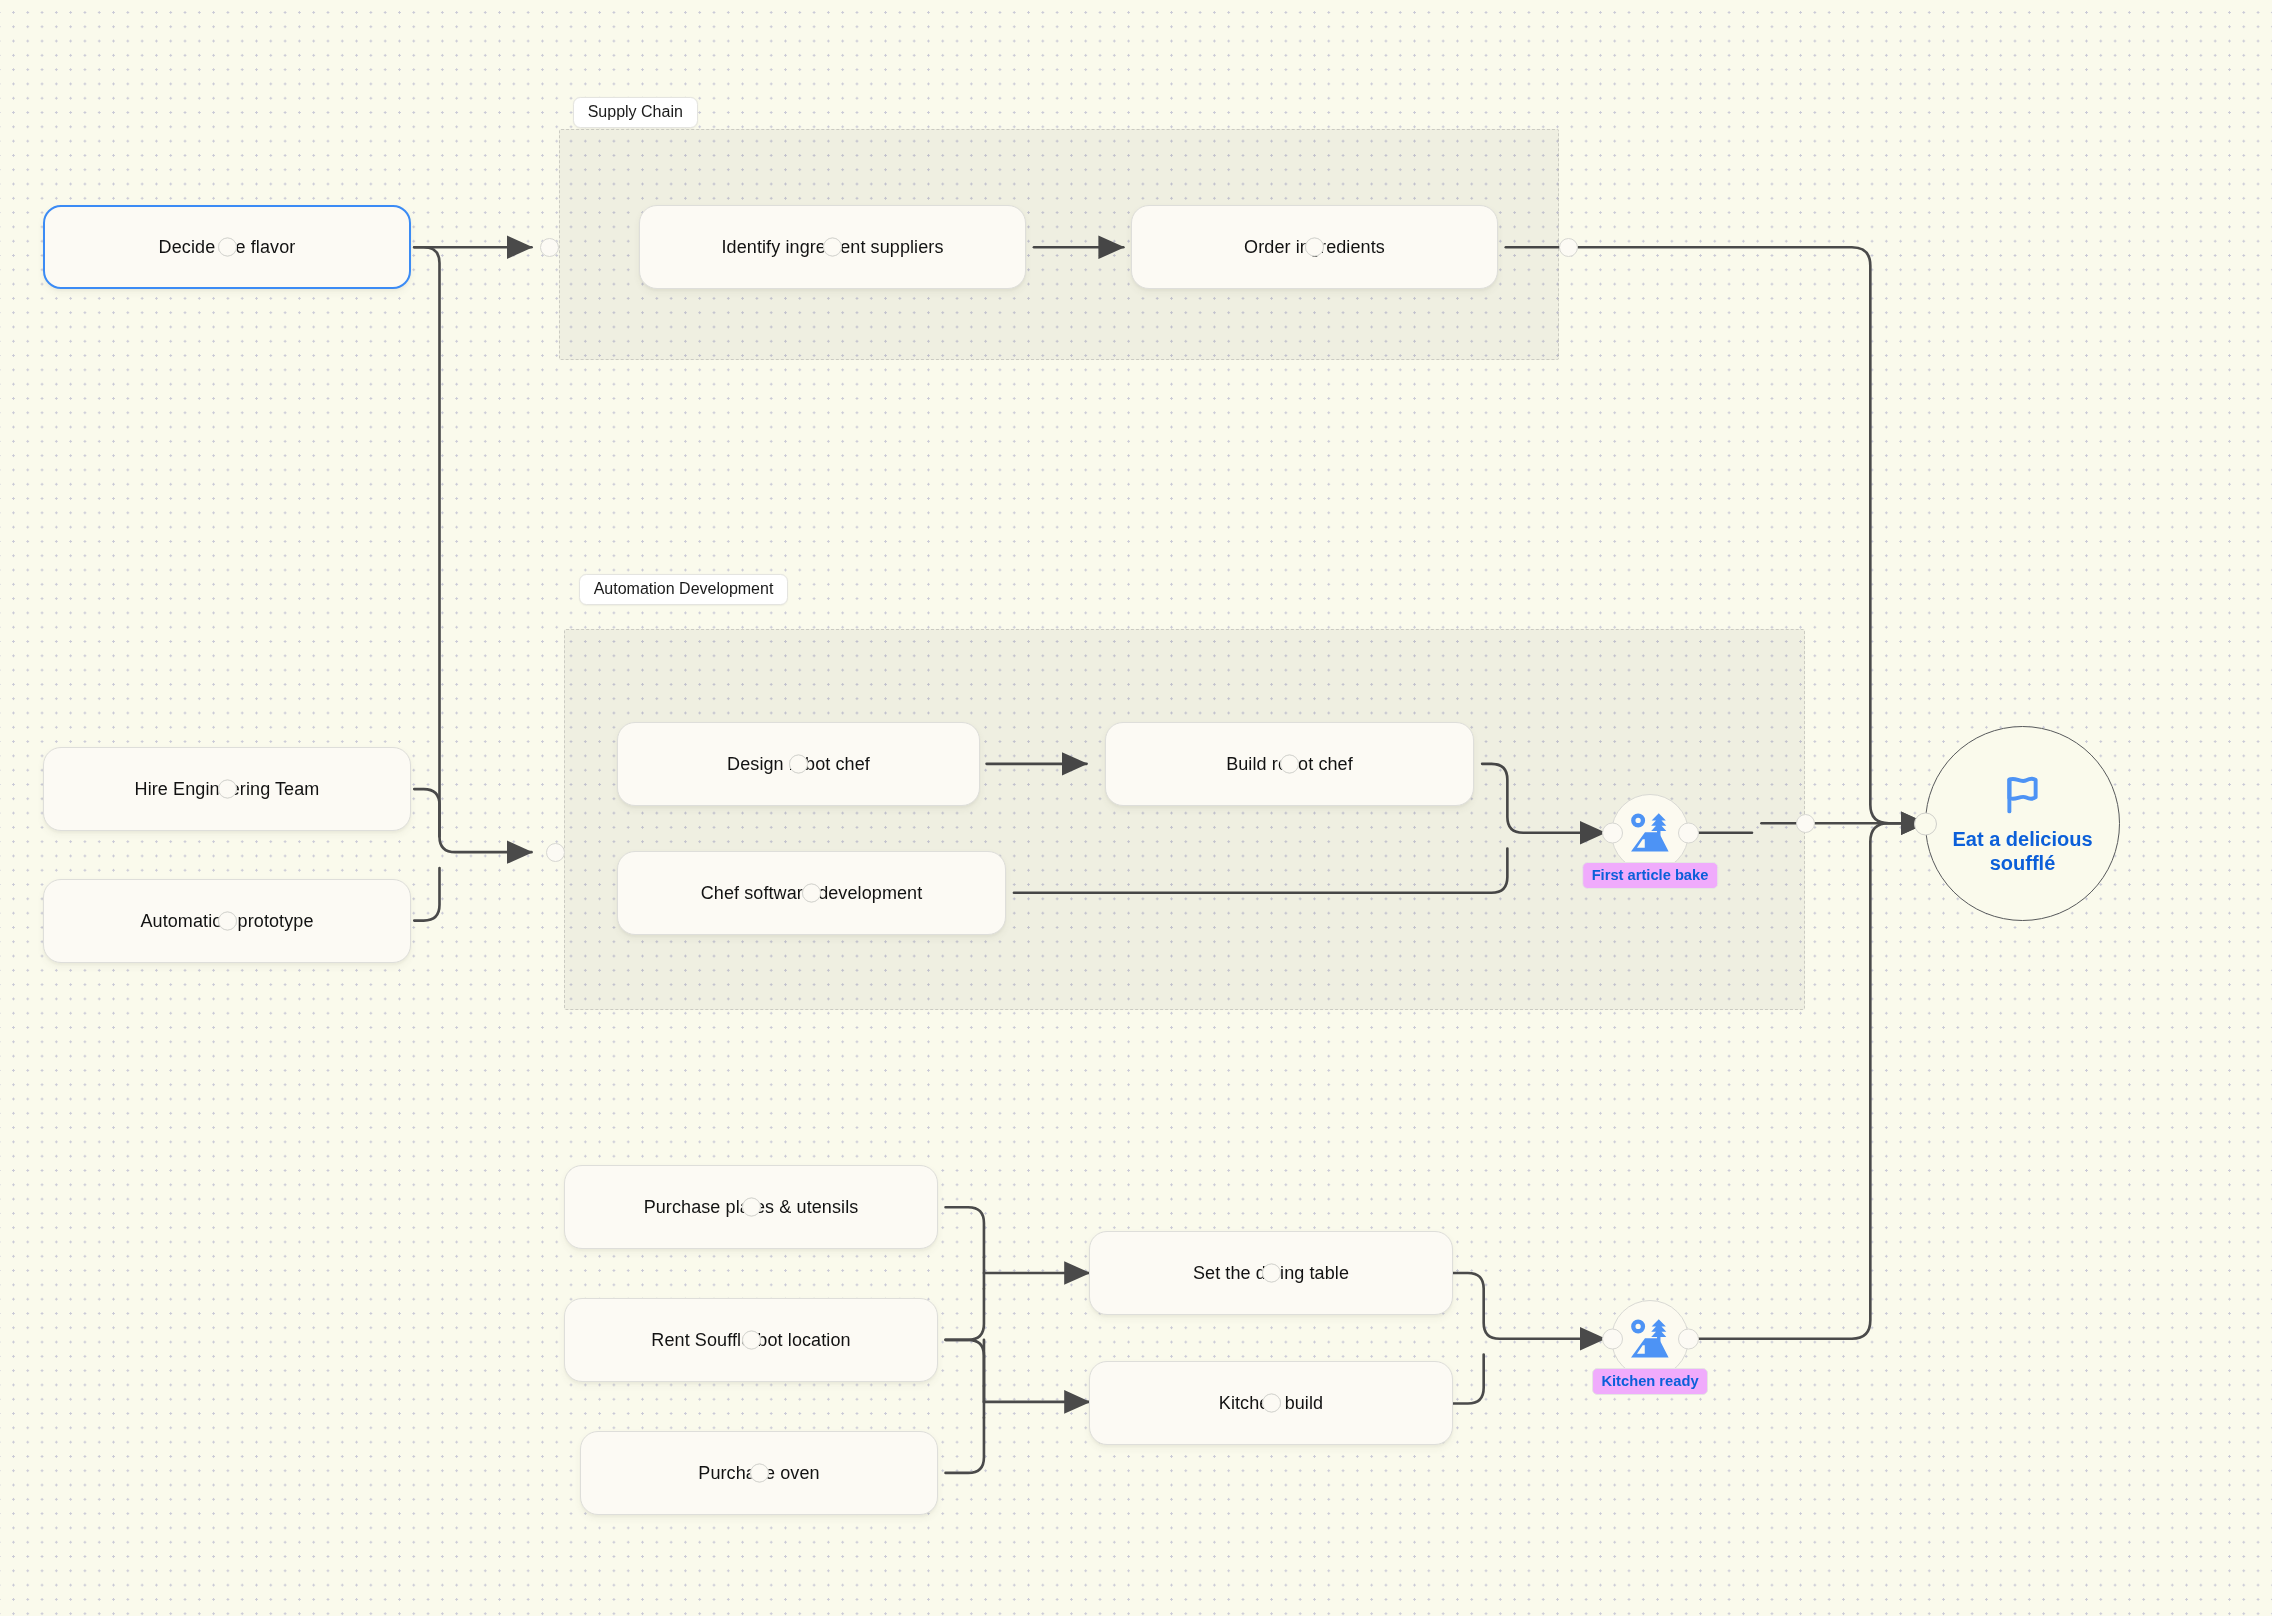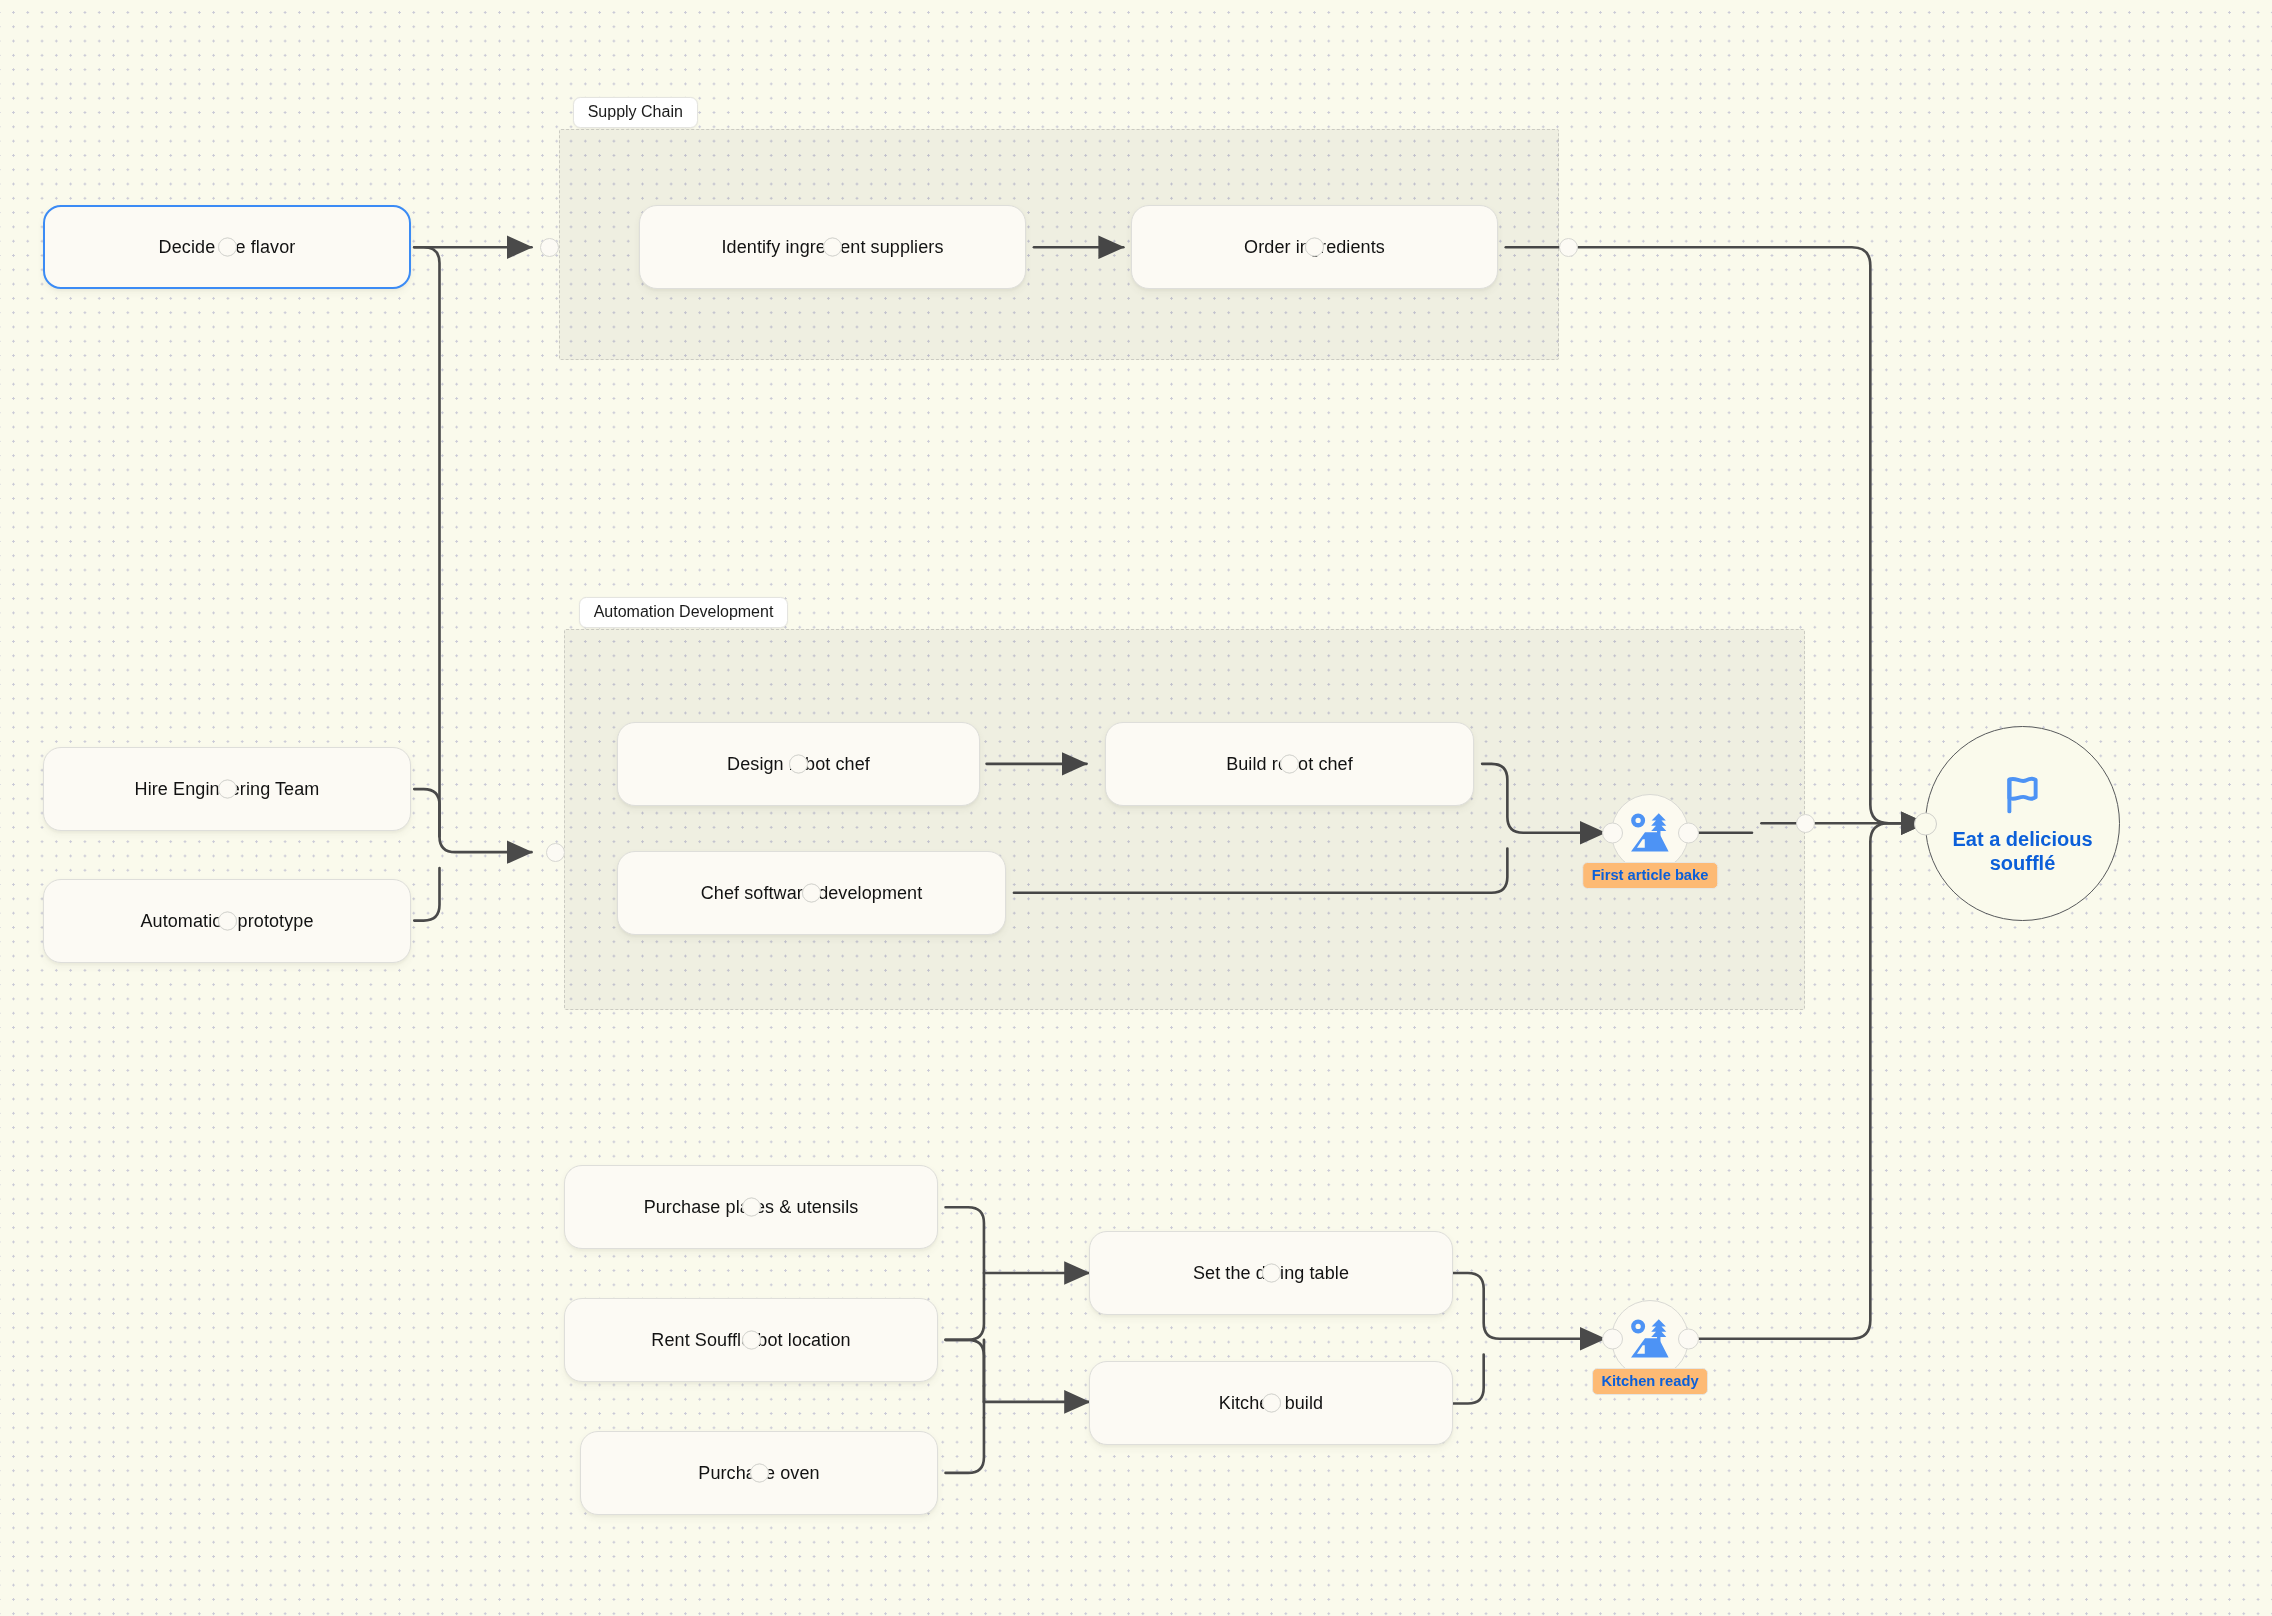--- a/index.html
+++ b/index.html
@@ -211,7 +211,7 @@
   <div class="group-label" style="left:573px; top:97px;">Supply Chain</div>
 
   <div class="group" style="left:564px; top:629px; width:1241px; height:381px;"></div>
-  <div class="group-label" style="left:579px; top:597px;text-align:right;">Automation Development</div>
+  <div class="group-label" style="left:579px; top:574px;text-align:right;">Automation Development</div>
 
   <div style="position:absolute;left:540px;top:238px;width:19px;height:19px;border-radius:50%;background:#FCFAF4;border:1.6px solid #D7D7D2;box-sizing:border-box;"></div>
   <div style="position:absolute;left:1559px;top:238px;width:19px;height:19px;border-radius:50%;background:#FCFAF4;border:1.6px solid #D7D7D2;box-sizing:border-box;"></div>

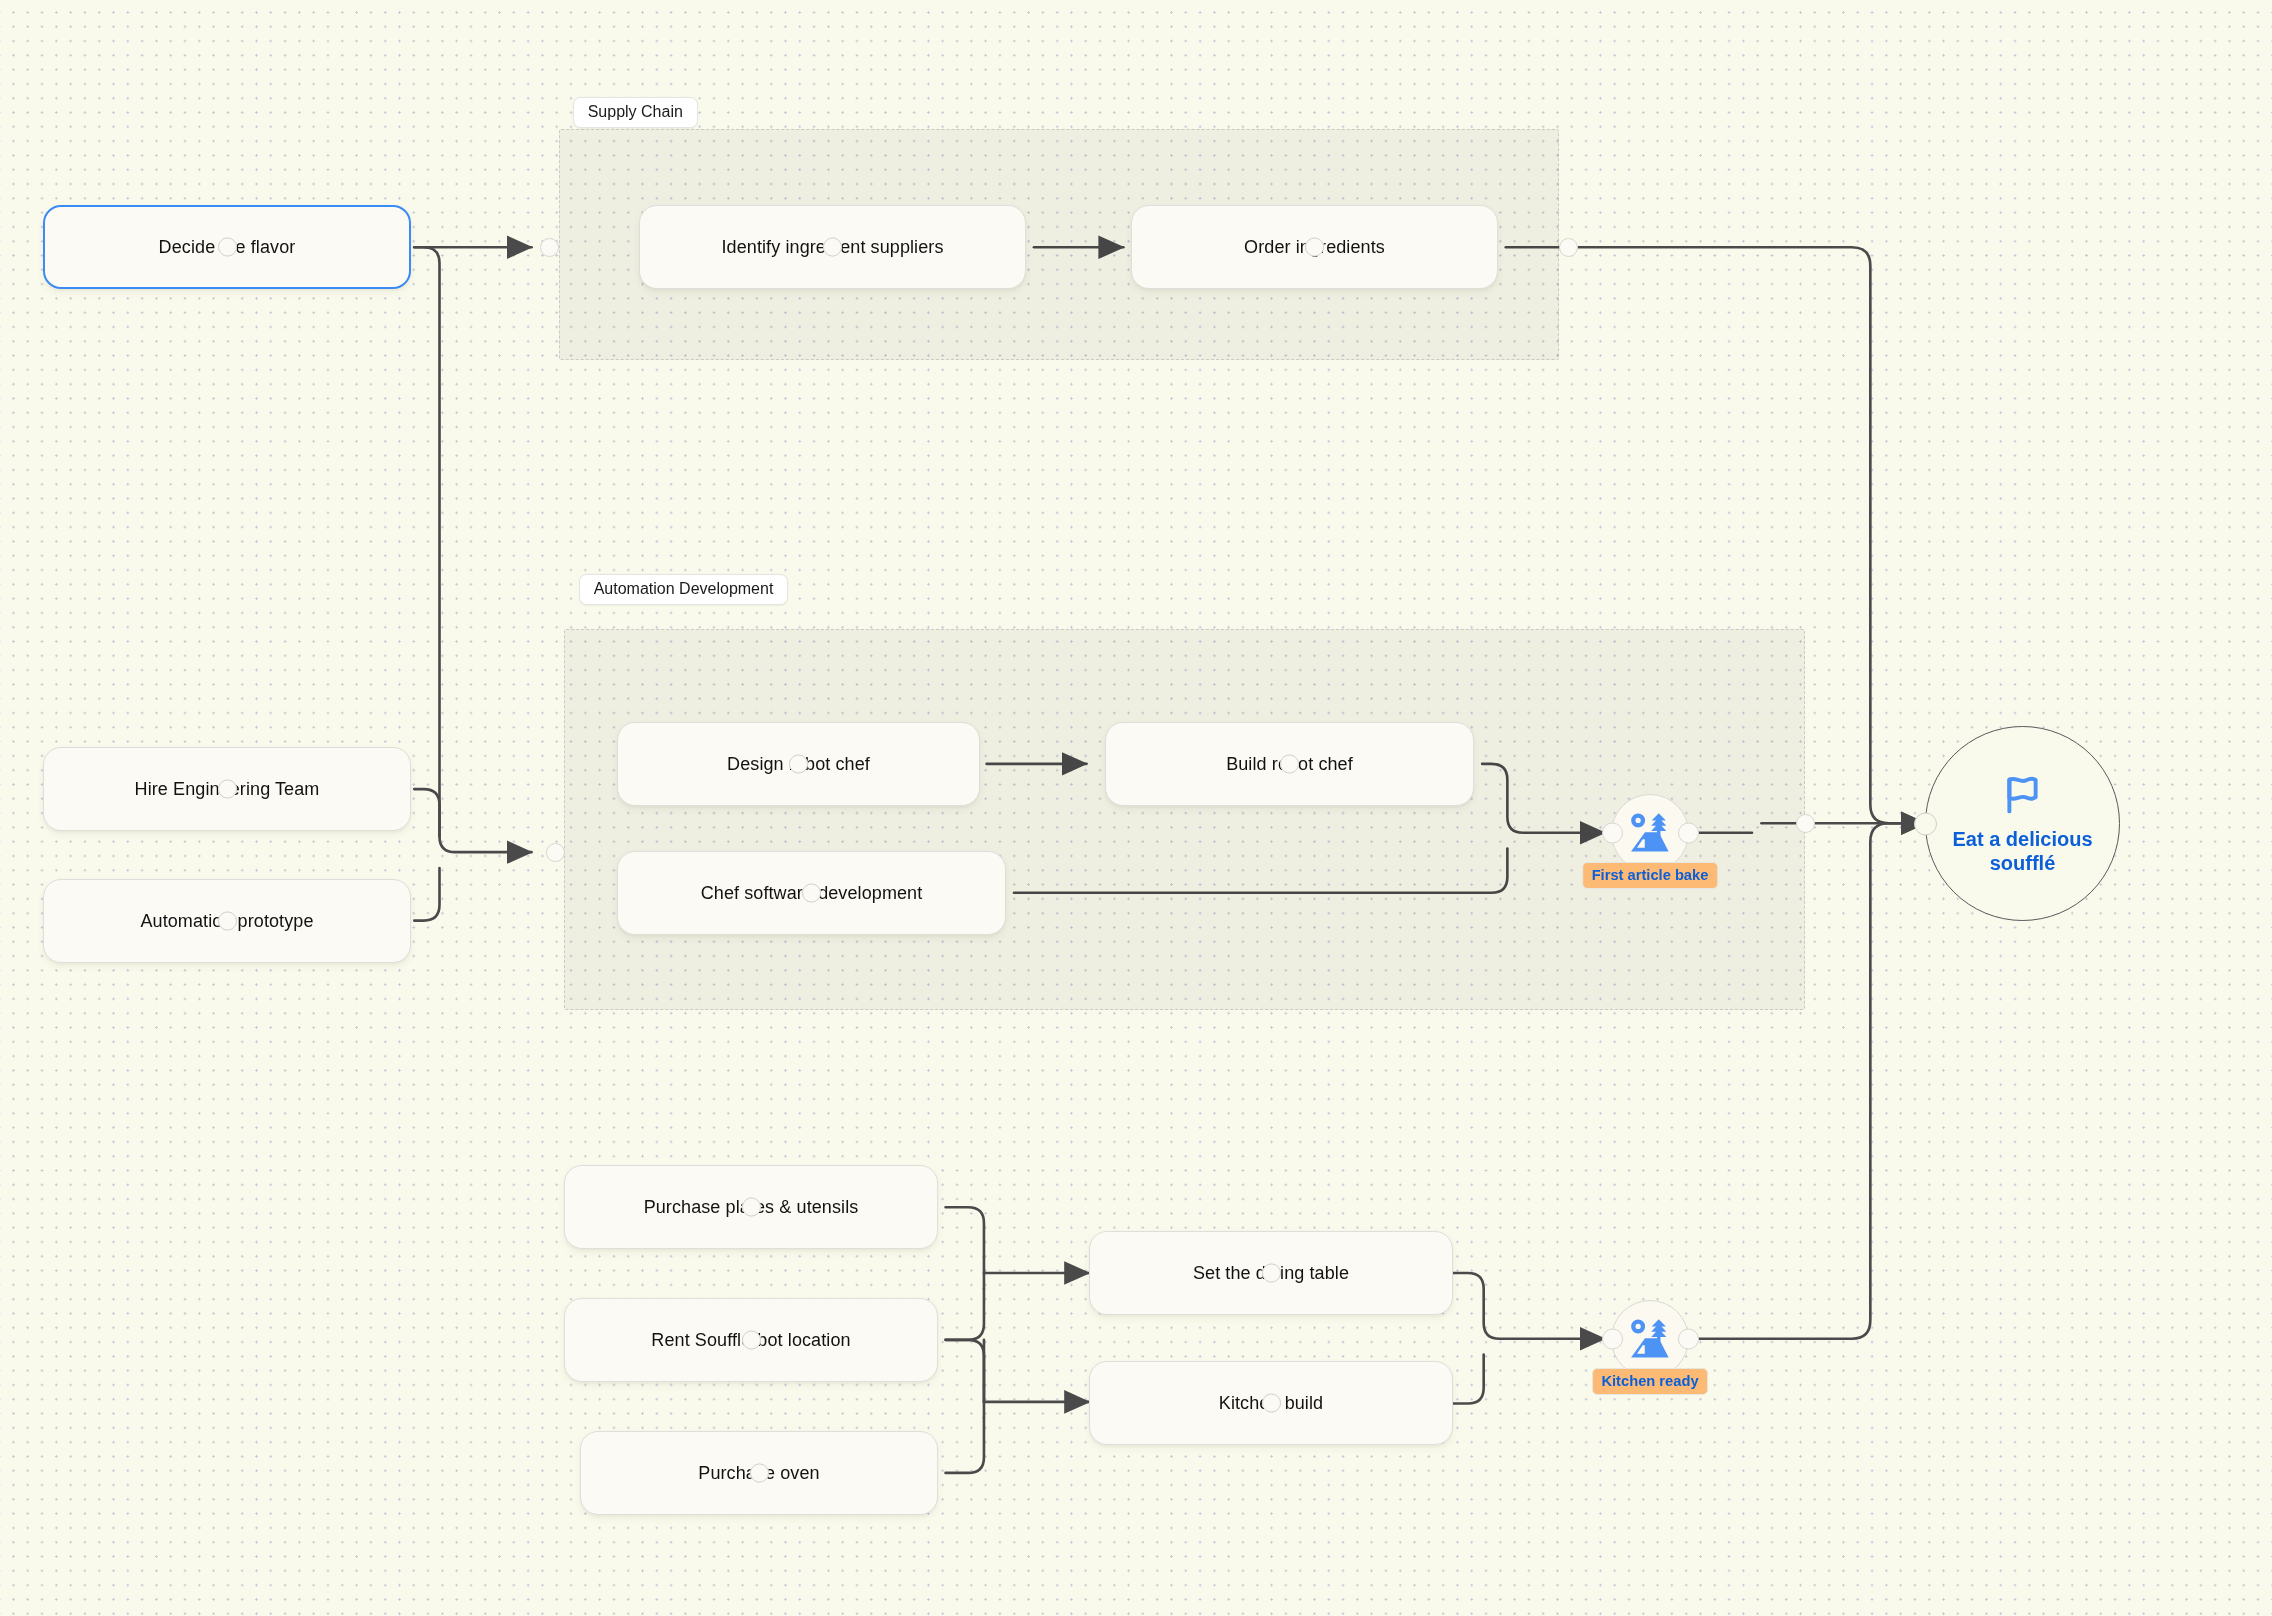--- a/index.html
+++ b/index.html
@@ -108,7 +108,7 @@
     top: 67px;
     left: 50%;
     transform: translateX(-50%);
-    background: #fdba74;
+    background: #f0abfc;
     border: 1.1px solid #E6E6E2;
     border-radius: 5.3px;
     padding: 4.2px 8.4px;

